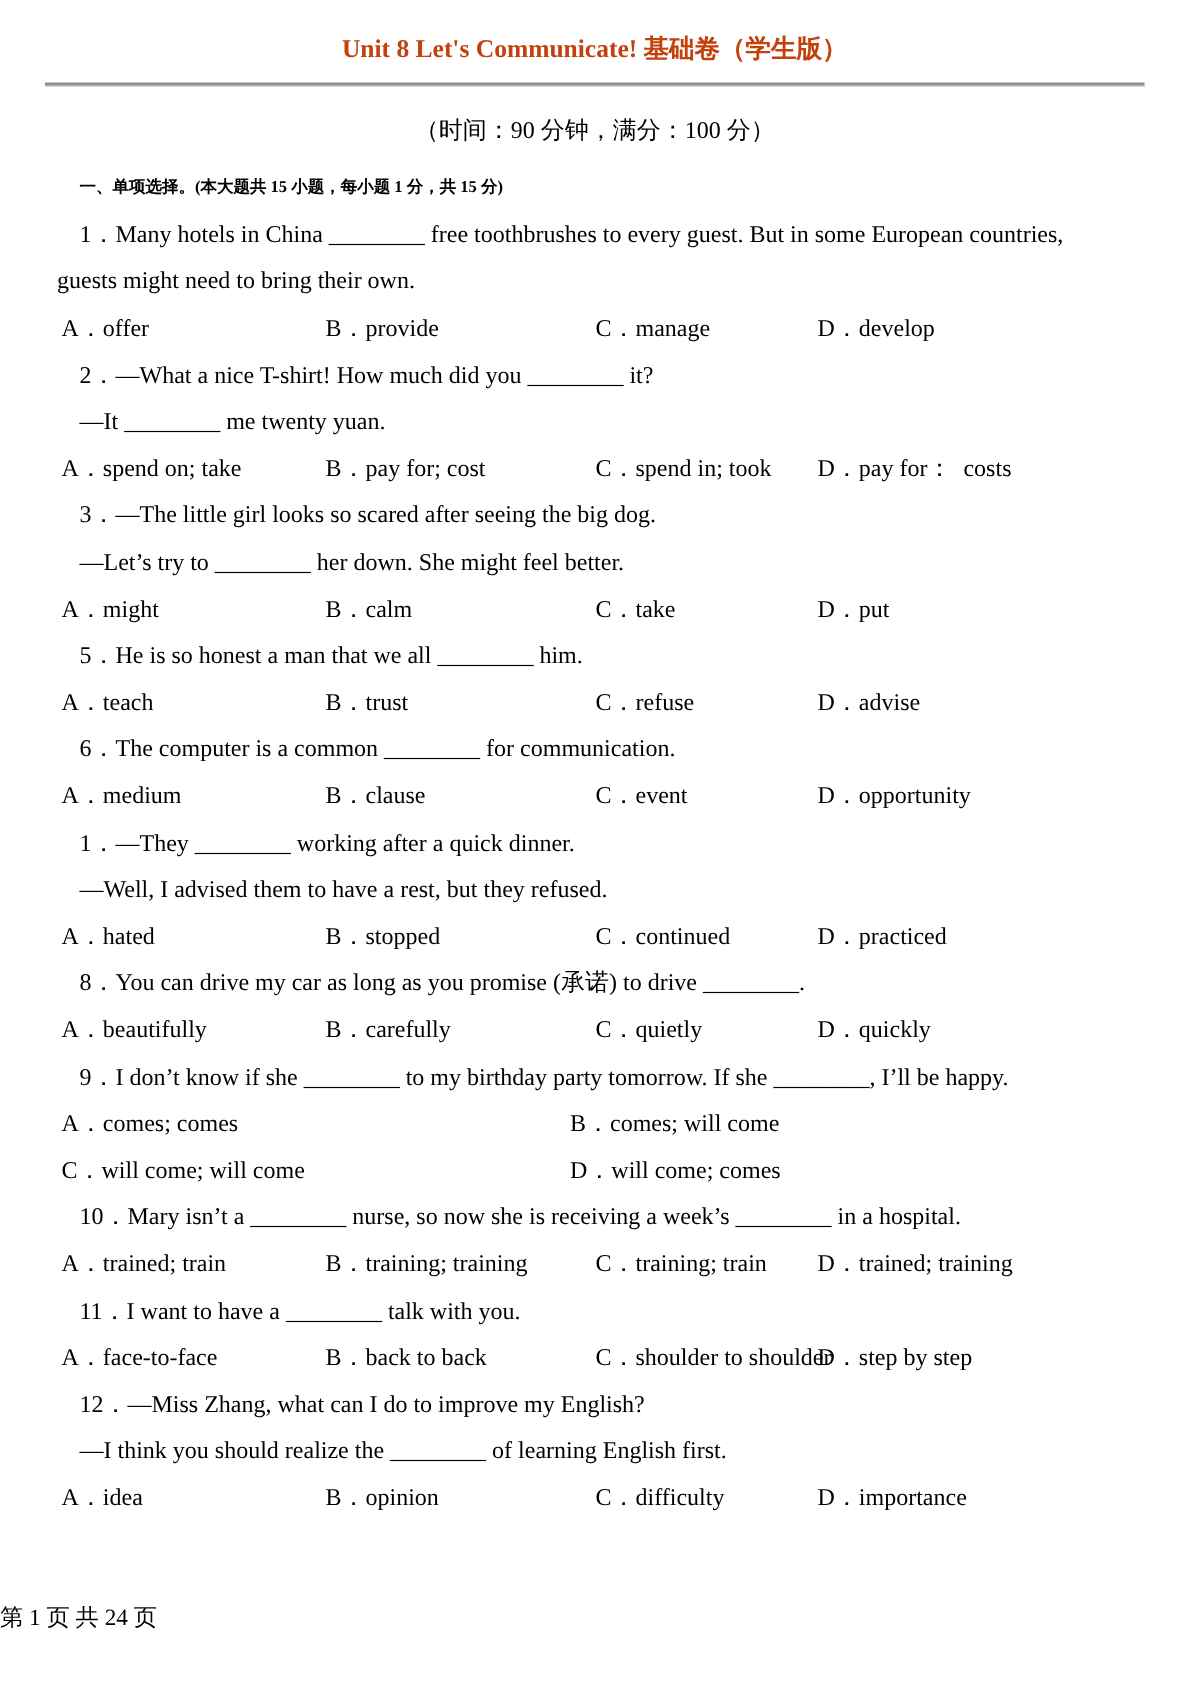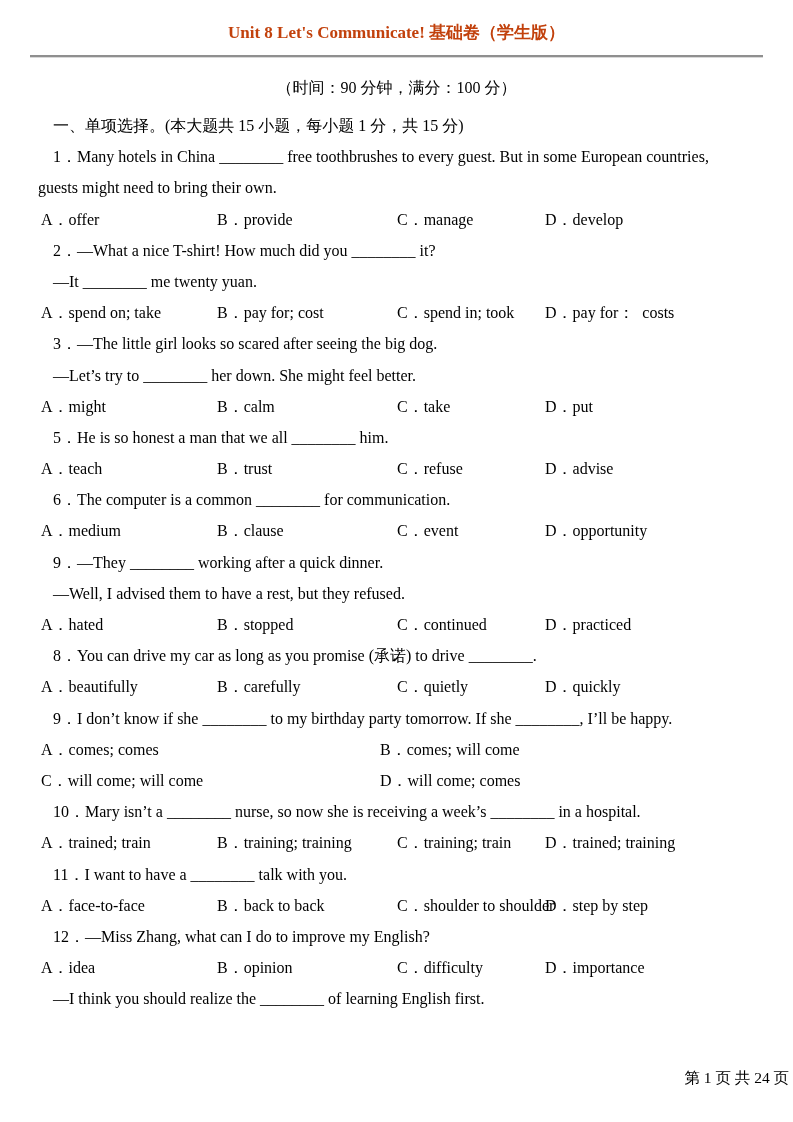--- a/index.html
+++ b/index.html
@@ -17,7 +17,7 @@
   .content{margin:12px 20px 0 38px;font-size:16px;}
   .line{height:31.2px;line-height:31.2px;position:relative;white-space:pre;}
   .ind{padding-left:15px;}
-  .heading{font-weight:normal;font-size:16px;}
+  .heading{font-weight:bold;font-size:11px;}
   .opts span{position:absolute;top:0;white-space:pre;}
   .oA{left:3px;}
   .oB{left:179px;}

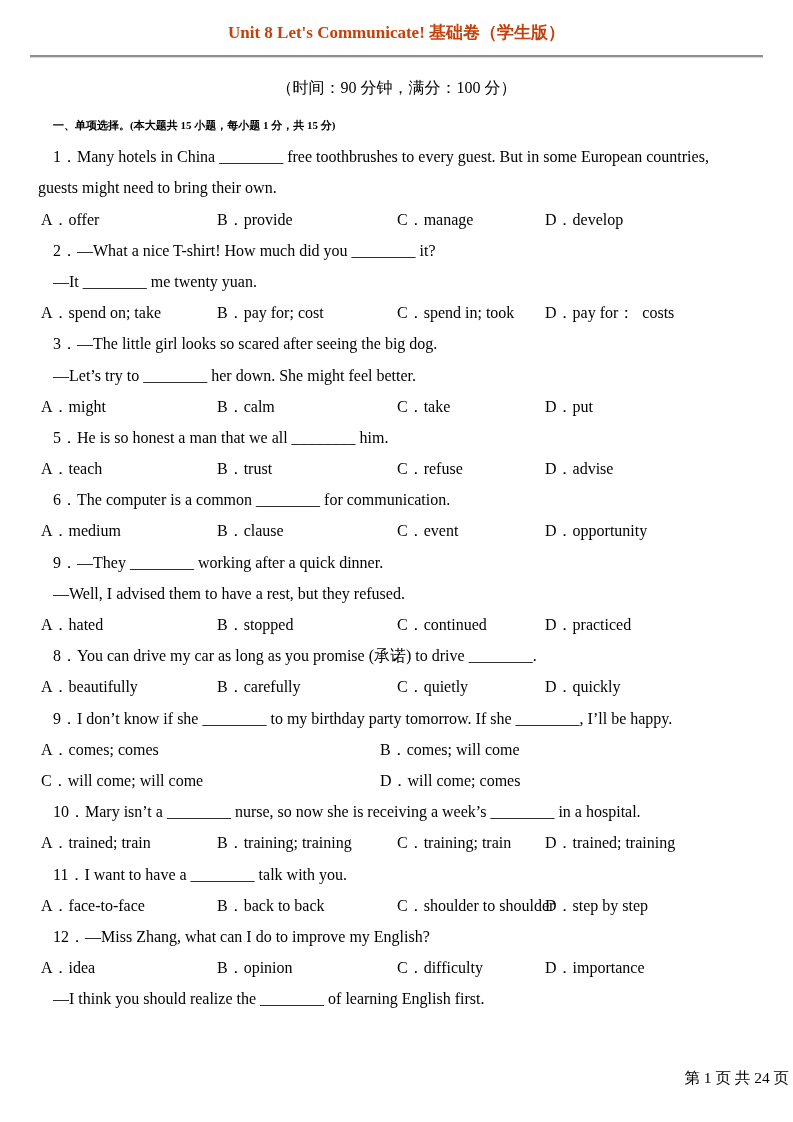--- a/index.html
+++ b/index.html
@@ -96,7 +96,7 @@
     </div>
 
     <div>
-      <div class="line ind">9．—They ________ working after a quick dinner.</div>
+      <div class="line ind">1．—They ________ working after a quick dinner.</div>
       <div class="line ind">—Well, I advised them to have a rest, but they refused.</div>
       <div class="line opts">
         <span class="oA">A．hated</span>

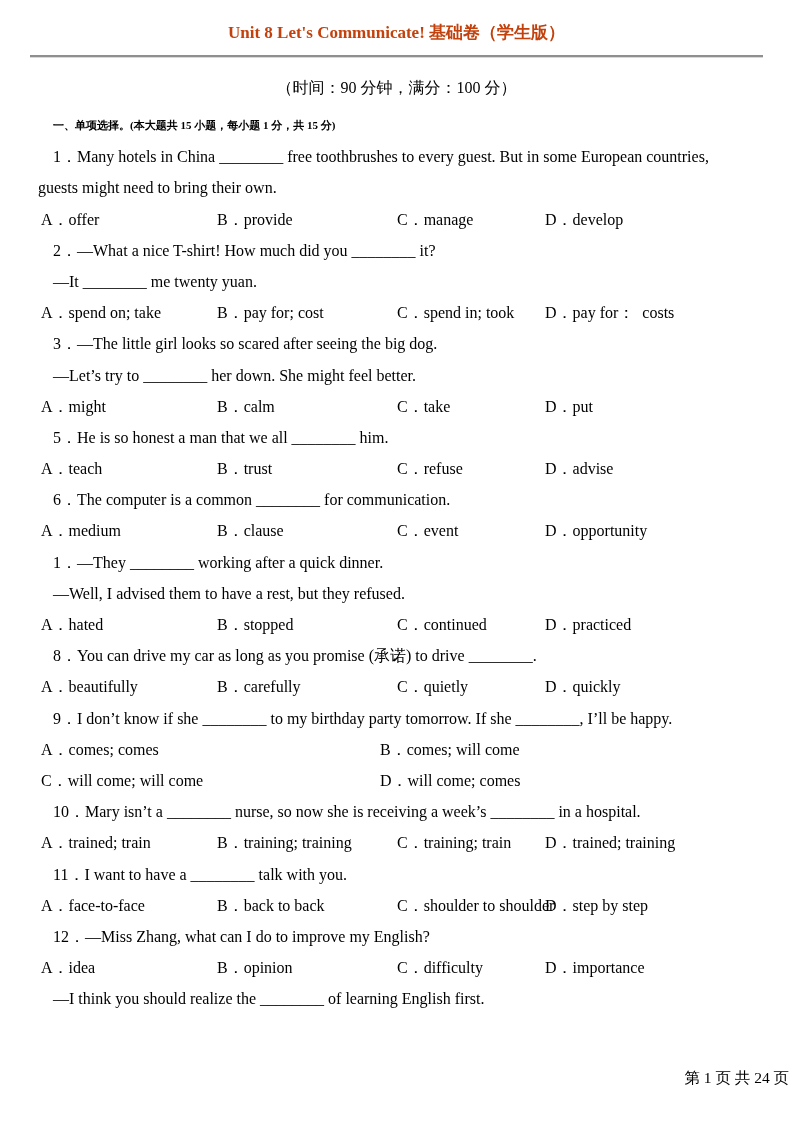--- a/index.html
+++ b/index.html
@@ -150,13 +150,13 @@
 
     <div>
       <div class="line ind">12．—Miss Zhang, what can I do to improve my English?</div>
+      <div class="line ind">—I think you should realize the ________ of learning English first.</div>
       <div class="line opts">
         <span class="oA">A．idea</span>
         <span class="oB">B．opinion</span>
         <span class="oC">C．difficulty</span>
         <span class="oD">D．importance</span>
       </div>
-      <div class="line ind">—I think you should realize the ________ of learning English first.</div>
     </div>
 
   </div>

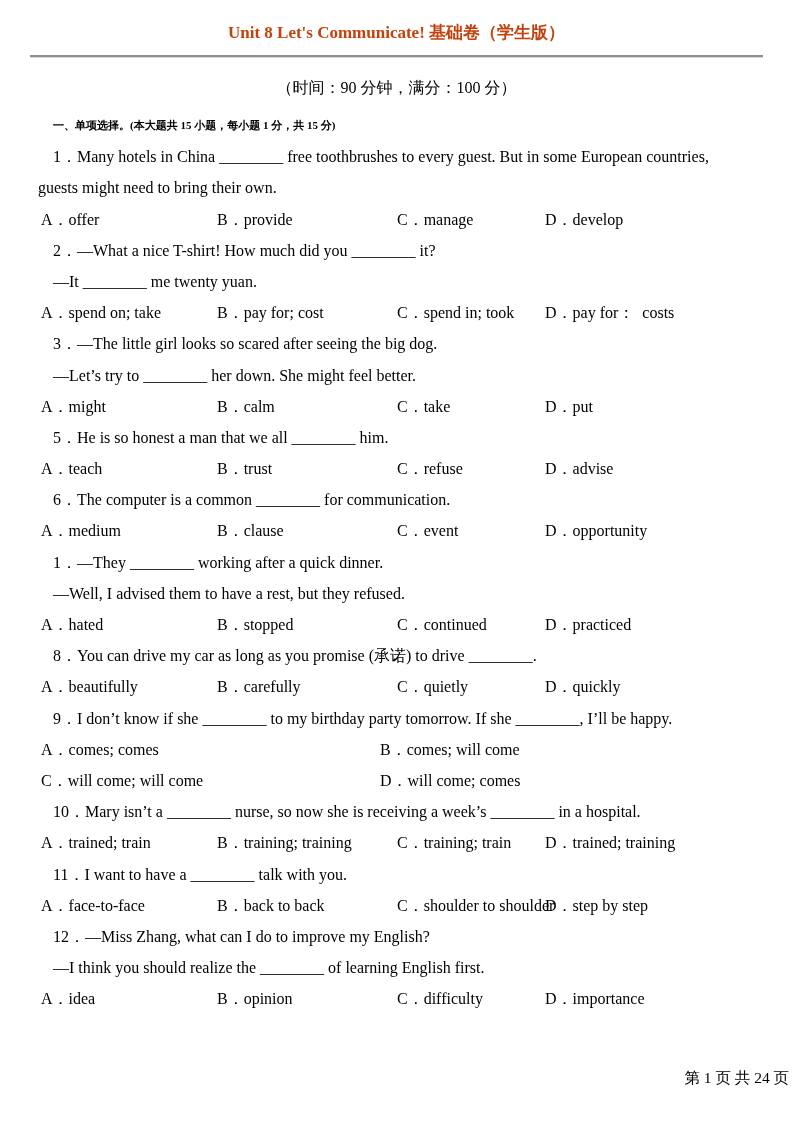--- a/index.html
+++ b/index.html
@@ -24,7 +24,7 @@
   .oC{left:359px;}
   .oD{left:507px;}
   .oB2{left:342px;}
-  .footer{position:absolute;left:0;right:4px;top:1068px;text-align:right;font-size:15.5px;white-space:pre;}
+  .footer{position:absolute;left:0;right:18px;top:1068px;text-align:left;font-size:15.5px;white-space:pre;}
 </style>
 </head>
 <body>

